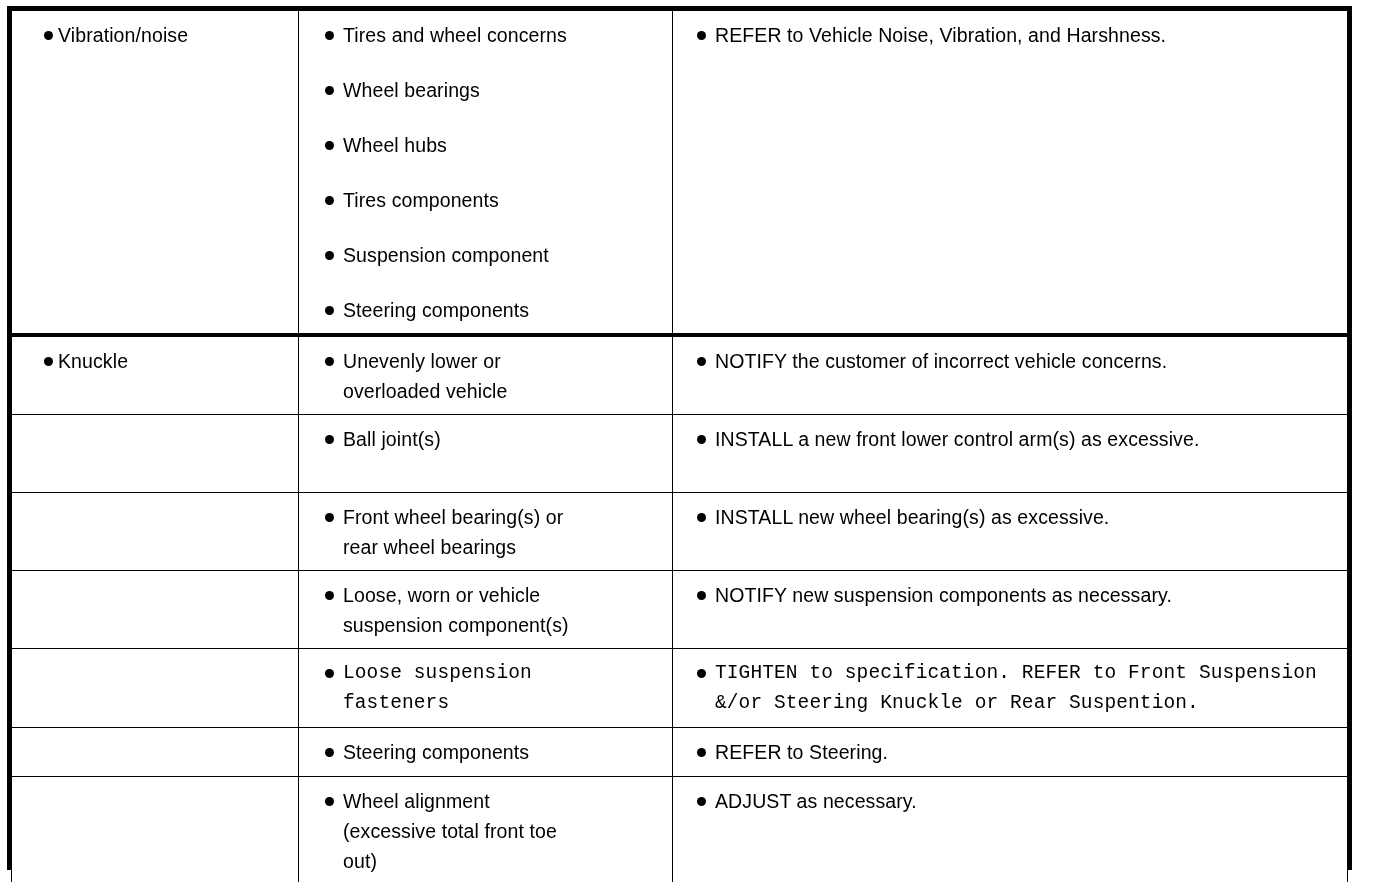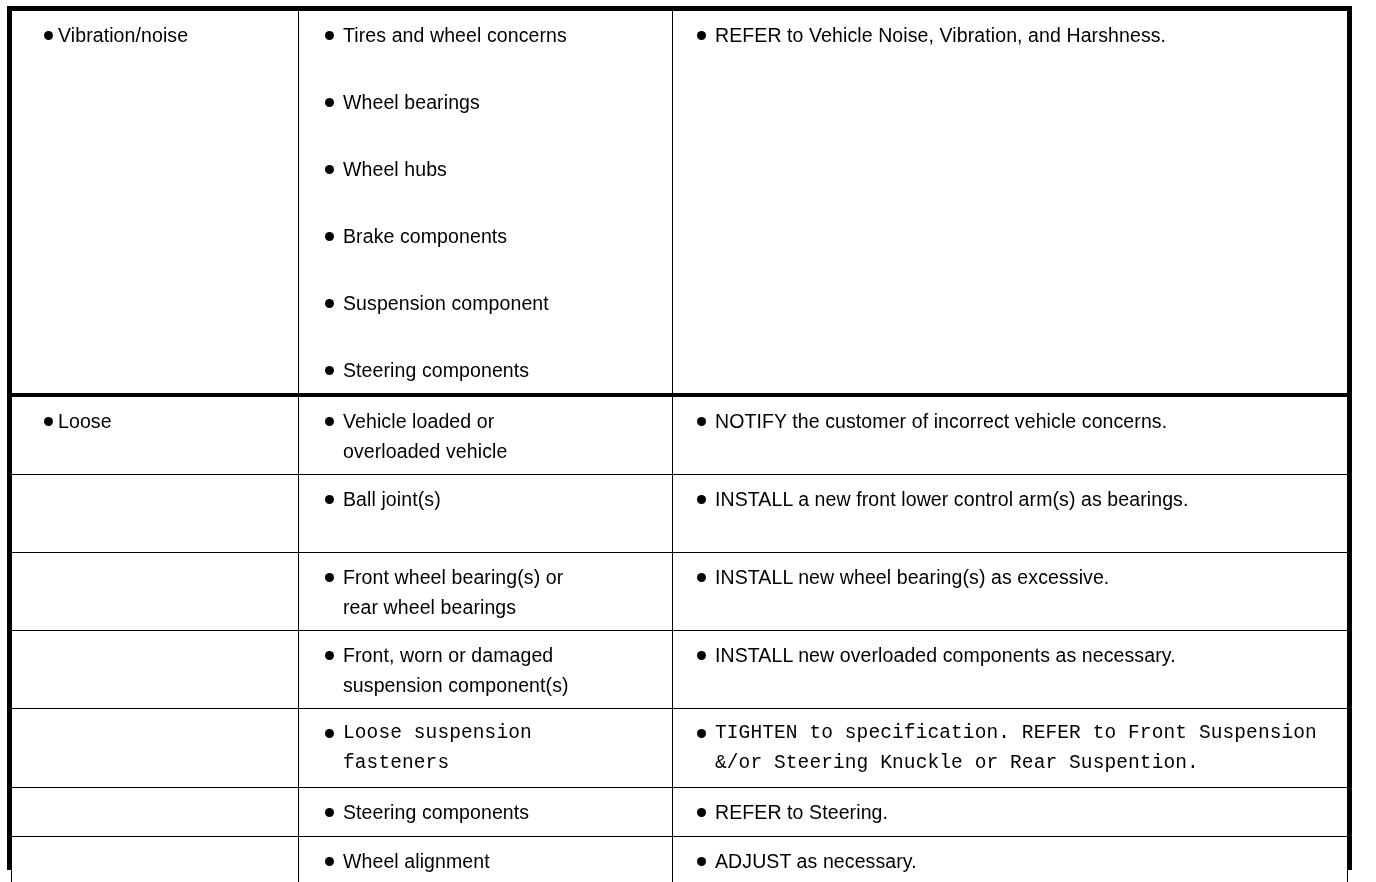--- a/index.html
+++ b/index.html
@@ -82,7 +82,7 @@
     white-space: pre-line;
   }
   ul.bullets > li + li {
-    margin-top: 37px;
+    margin-top: 25px;
   }
   ul.bullets > li .bullet-dot {
     position: absolute;

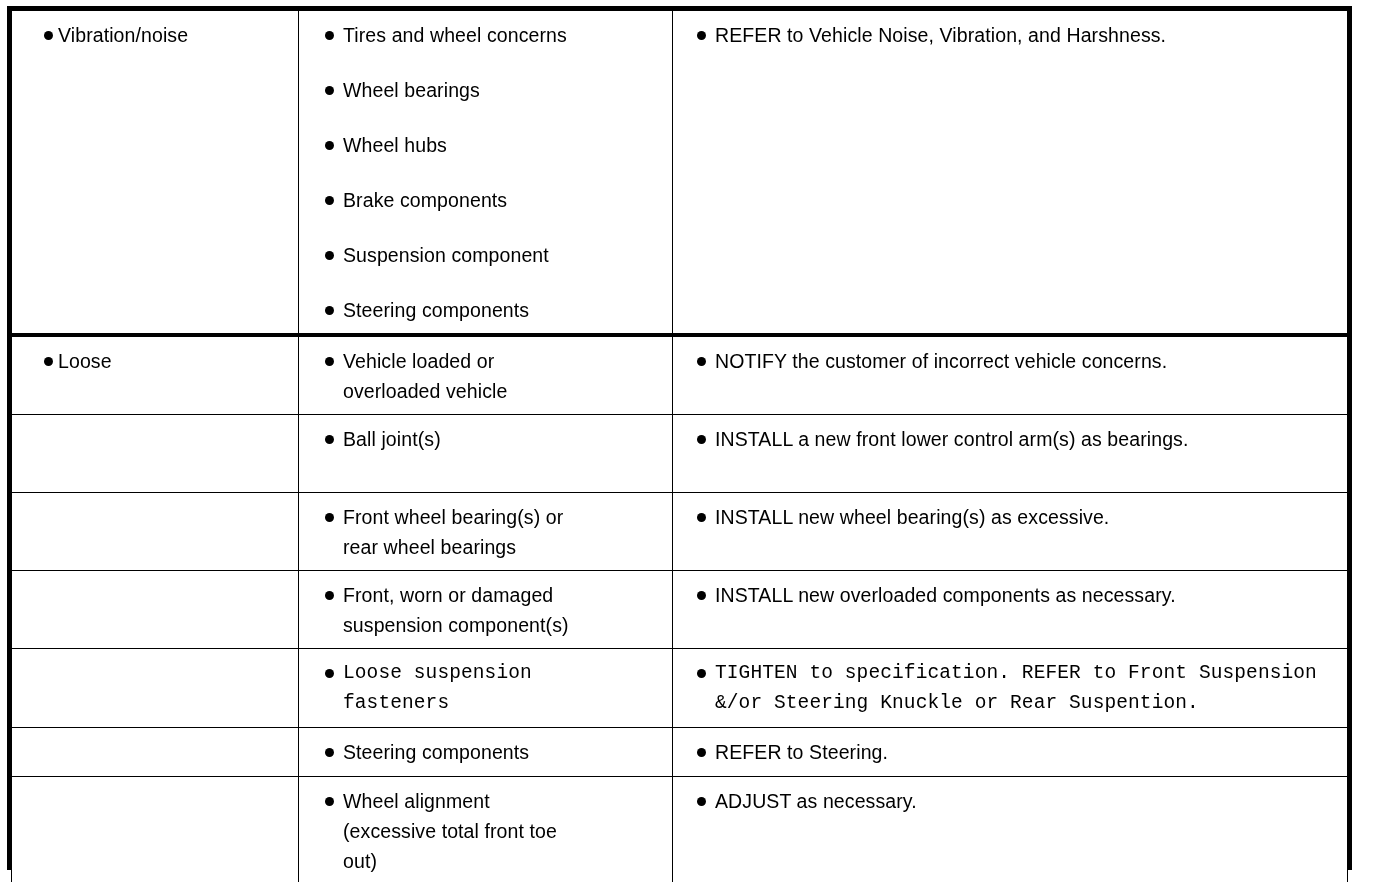--- a/index.html
+++ b/index.html
@@ -145,7 +145,7 @@
                   <li><span class="bullet-dot"></span><span class="bullet-text">Tires and wheel concerns</span></li>
                   <li><span class="bullet-dot"></span><span class="bullet-text">Wheel bearings</span></li>
                   <li><span class="bullet-dot"></span><span class="bullet-text">Wheel hubs</span></li>
-                  <li><span class="bullet-dot"></span><span class="bullet-text">Brake components</span></li>
+                  <li><span class="bullet-dot"></span><span class="bullet-text">Tires components</span></li>
                   <li><span class="bullet-dot"></span><span class="bullet-text">Suspension component</span></li>
                   <li><span class="bullet-dot"></span><span class="bullet-text">Steering components</span></li>
                 </ul>

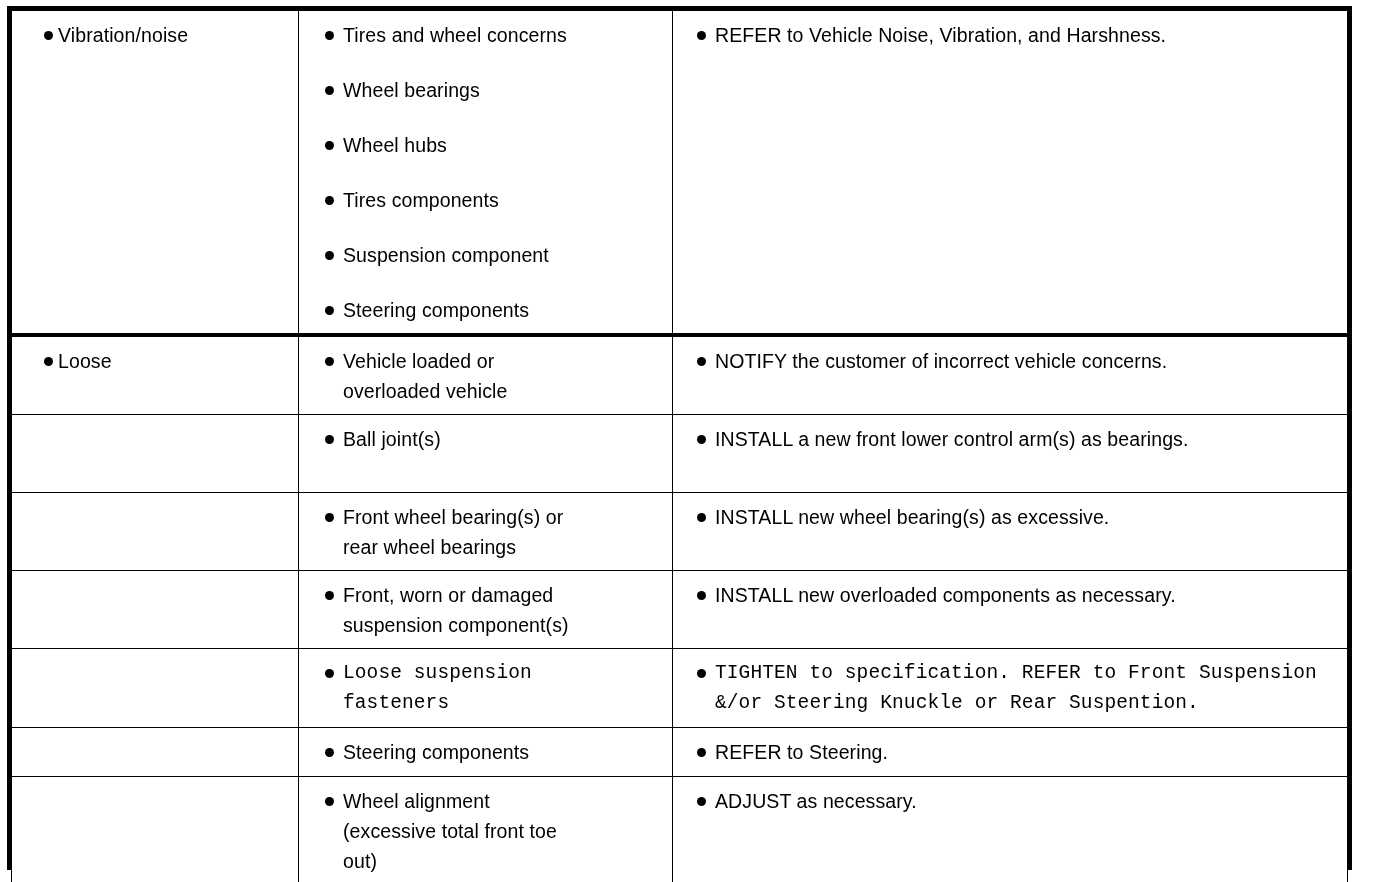--- a/index.html
+++ b/index.html
@@ -163,7 +163,7 @@
             <td class="col-condition">
               <div class="cell-inner">
                 <ul class="bullets tight">
-                  <li><span class="bullet-dot"></span><span class="bullet-text">Loose</span></li>
+                  <li><span class="bullet-dot"></span><span class="bullet-text">Knuckle</span></li>
                 </ul>
               </div>
             </td>

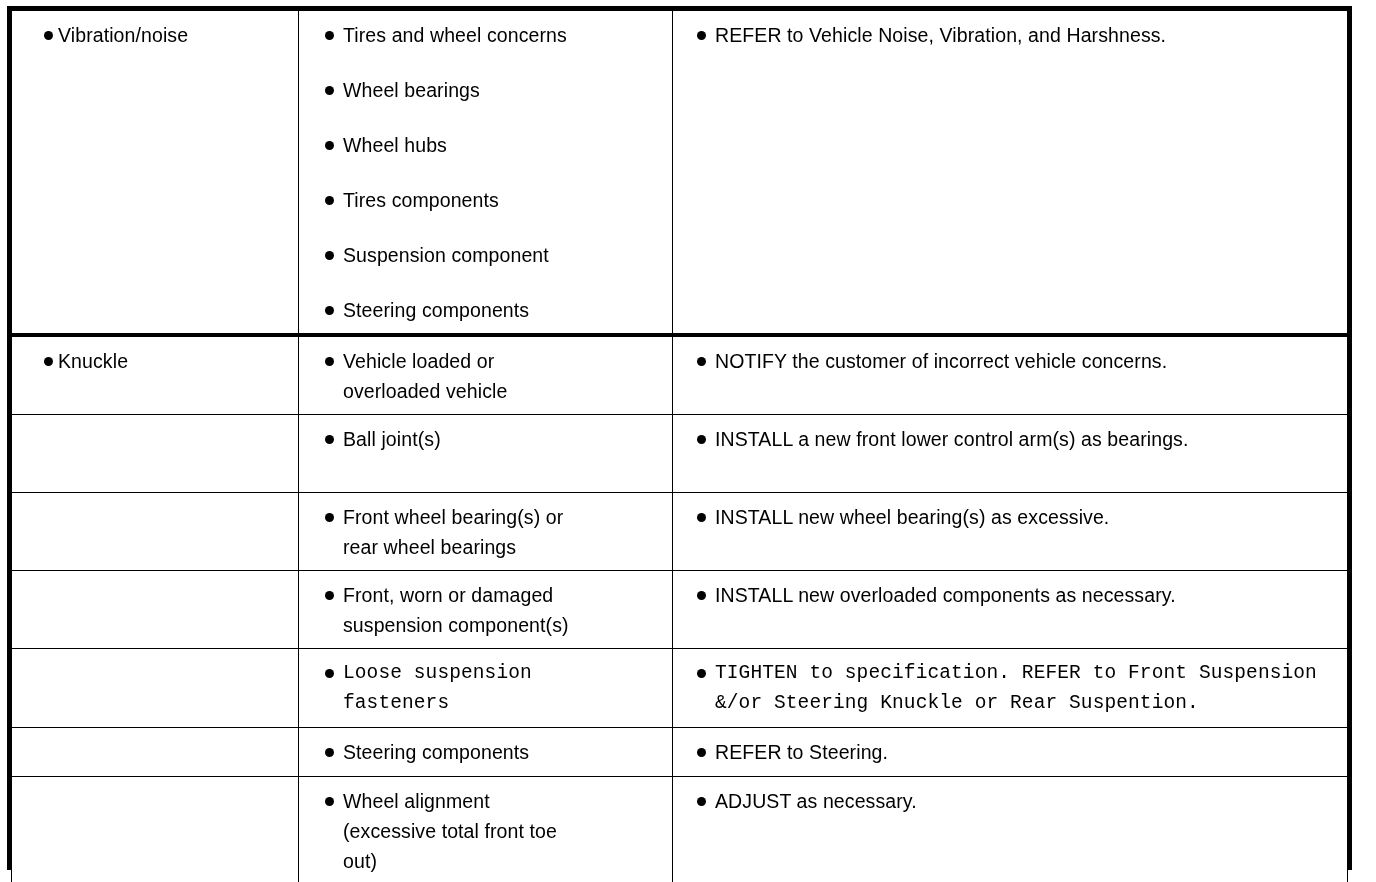--- a/index.html
+++ b/index.html
@@ -170,7 +170,7 @@
             <td class="col-source">
               <div class="cell-inner">
                 <ul class="bullets tight">
-                  <li><span class="bullet-dot"></span><span class="bullet-text">Vehicle loaded or
+                  <li><span class="bullet-dot"></span><span class="bullet-text">Unevenly lower or
 overloaded vehicle</span></li>
                 </ul>
               </div>

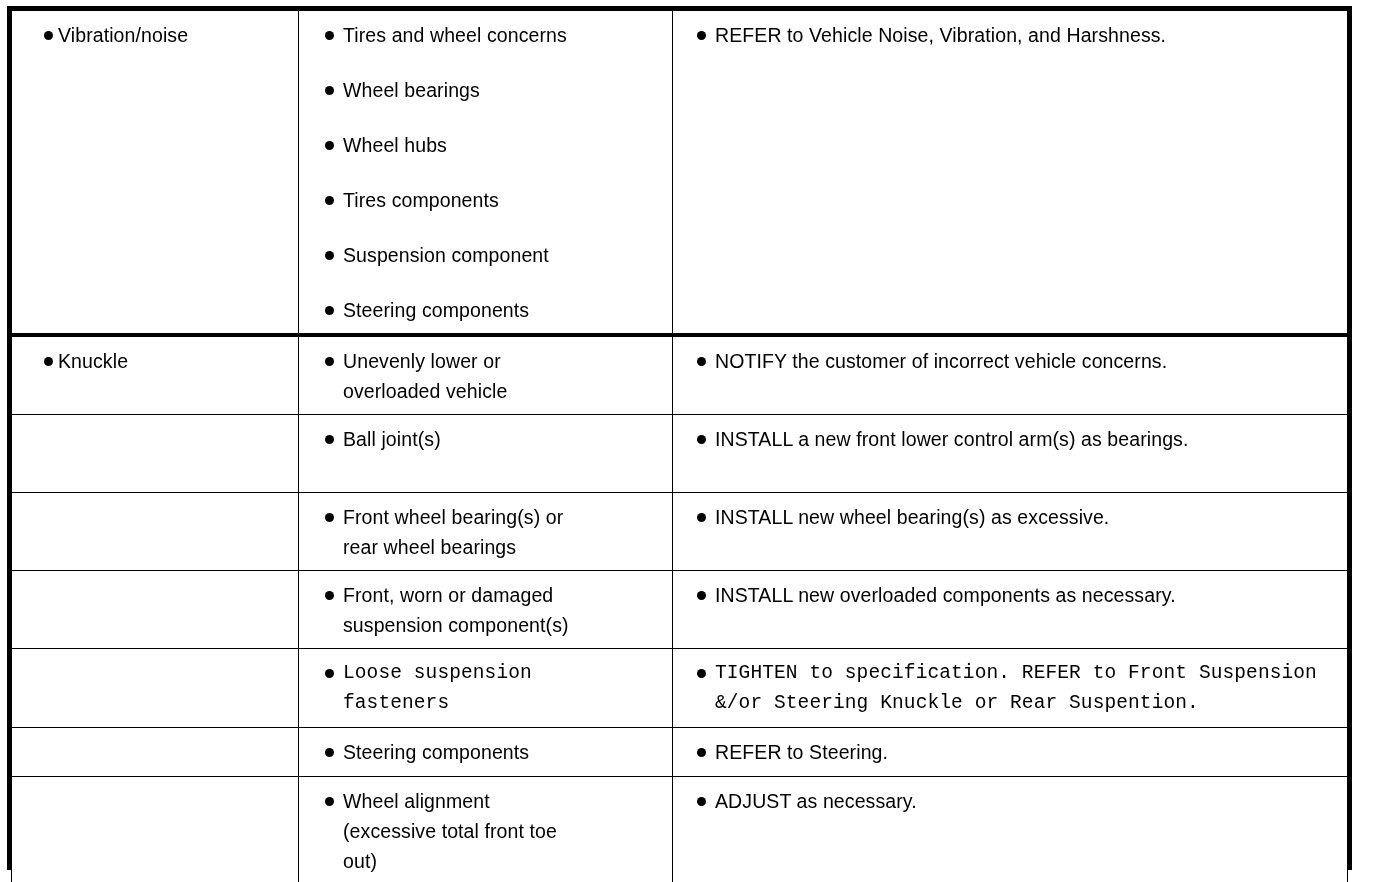--- a/index.html
+++ b/index.html
@@ -199,7 +199,7 @@
             <td class="col-action">
               <div class="cell-inner">
                 <ul class="bullets tight">
-                  <li><span class="bullet-dot"></span><span class="bullet-text">INSTALL a new front lower control arm(s) as bearings.</span></li>
+                  <li><span class="bullet-dot"></span><span class="bullet-text">INSTALL a new front lower control arm(s) as excessive.</span></li>
                 </ul>
               </div>
             </td>

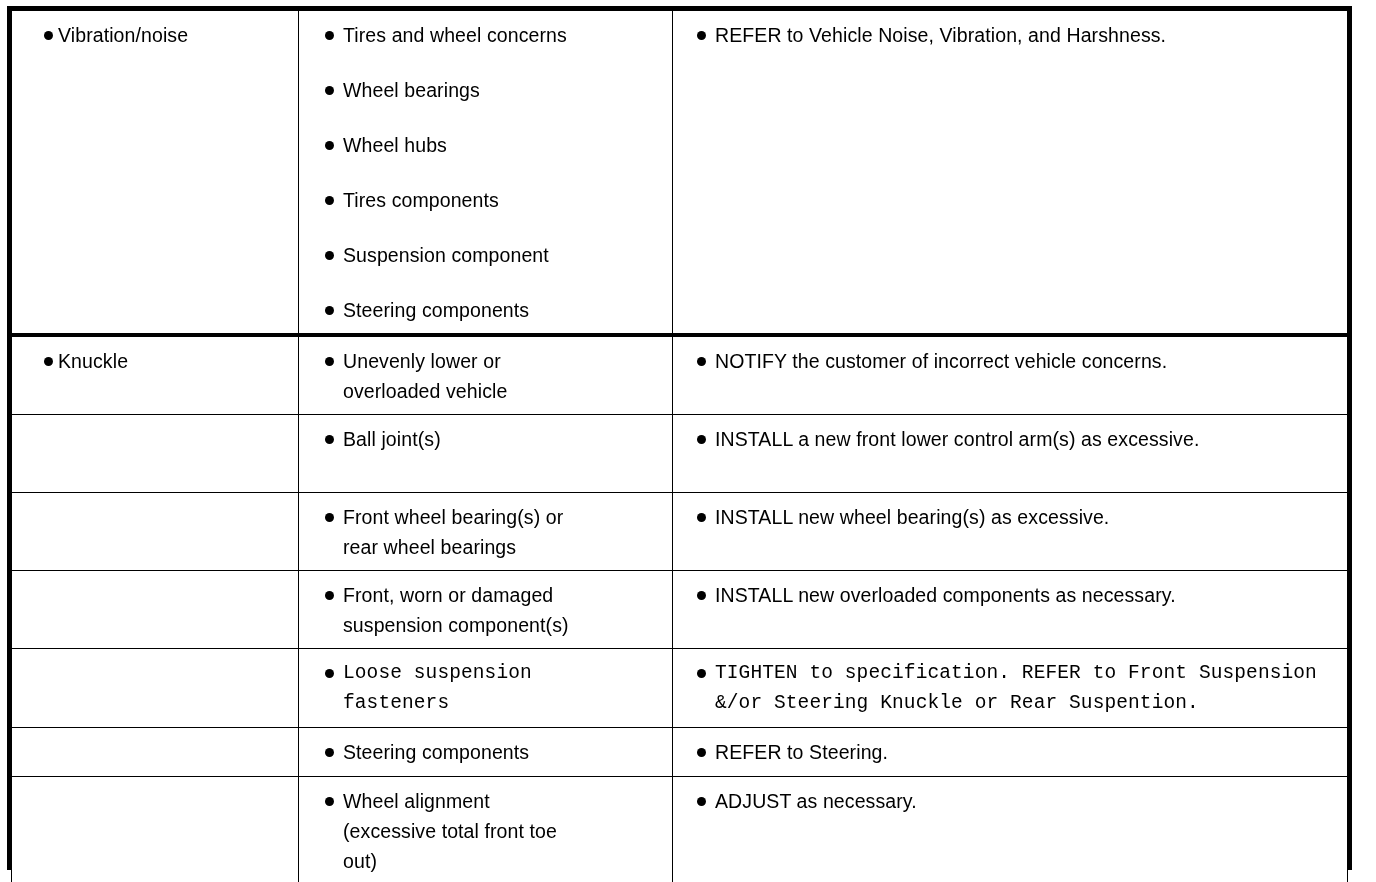--- a/index.html
+++ b/index.html
@@ -235,7 +235,7 @@
             <td class="col-source">
               <div class="cell-inner">
                 <ul class="bullets tight">
-                  <li><span class="bullet-dot"></span><span class="bullet-text">Front, worn or damaged
+                  <li><span class="bullet-dot"></span><span class="bullet-text">Loose, worn or vehicle
 suspension component(s)</span></li>
                 </ul>
               </div>

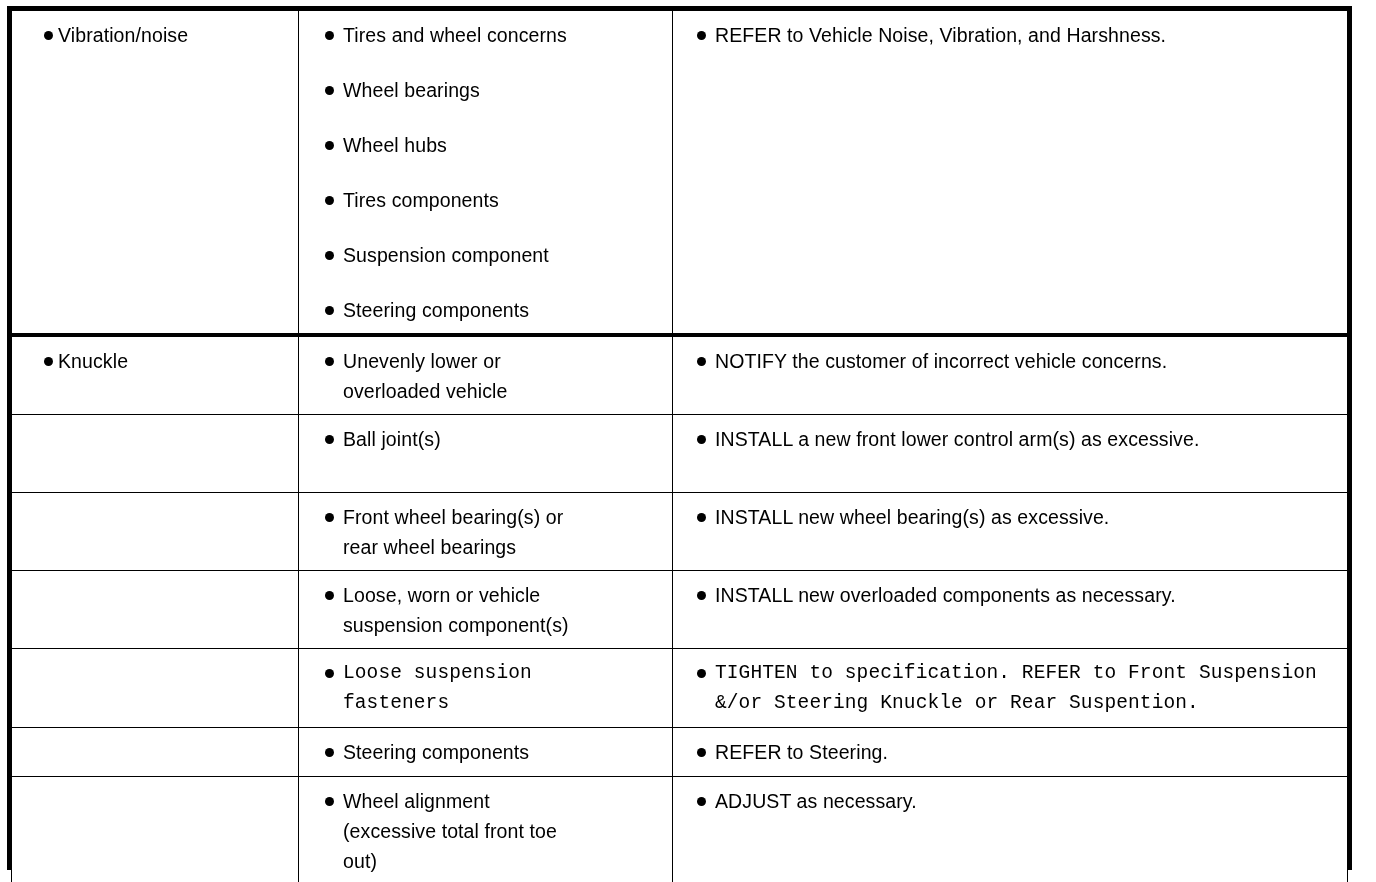--- a/index.html
+++ b/index.html
@@ -243,7 +243,7 @@
             <td class="col-action">
               <div class="cell-inner">
                 <ul class="bullets tight">
-                  <li><span class="bullet-dot"></span><span class="bullet-text">INSTALL new overloaded components as necessary.</span></li>
+                  <li><span class="bullet-dot"></span><span class="bullet-text">NOTIFY new suspension components as necessary.</span></li>
                 </ul>
               </div>
             </td>

